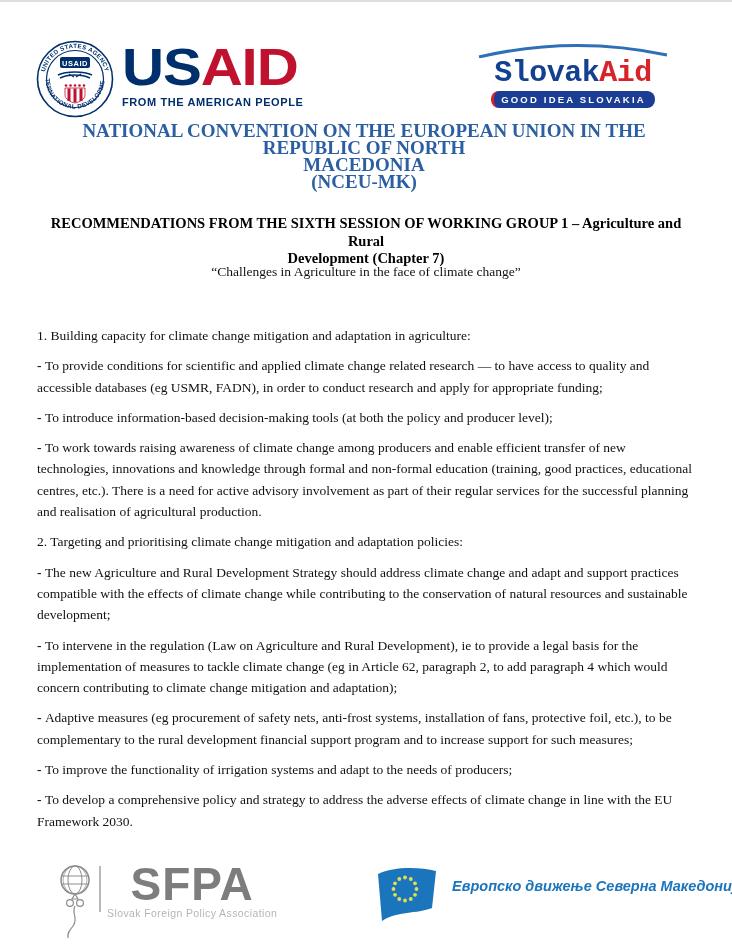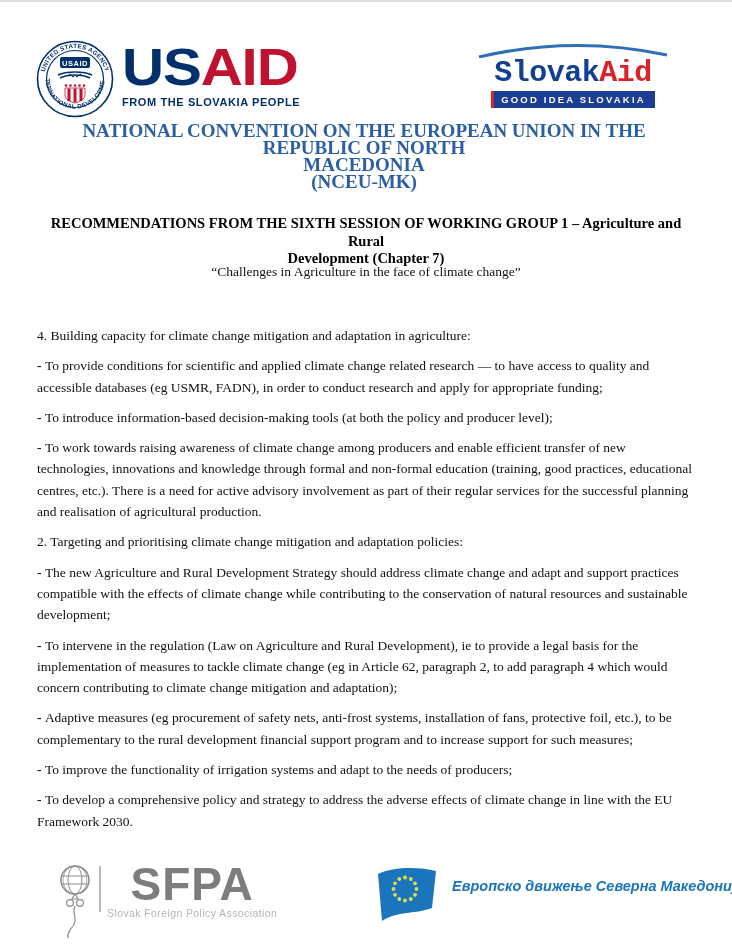--- a/index.html
+++ b/index.html
@@ -115,7 +115,7 @@
     </svg>
     <div class="usaid-word-wrap">
       <div class="usaid-word"><span class="us">US</span><span class="aid">AID</span></div>
-      <div class="usaid-tagline">FROM THE SLOVAKIA PEOPLE</div>
+      <div class="usaid-tagline">FROM THE AMERICAN PEOPLE</div>
     </div>
   </div>
 

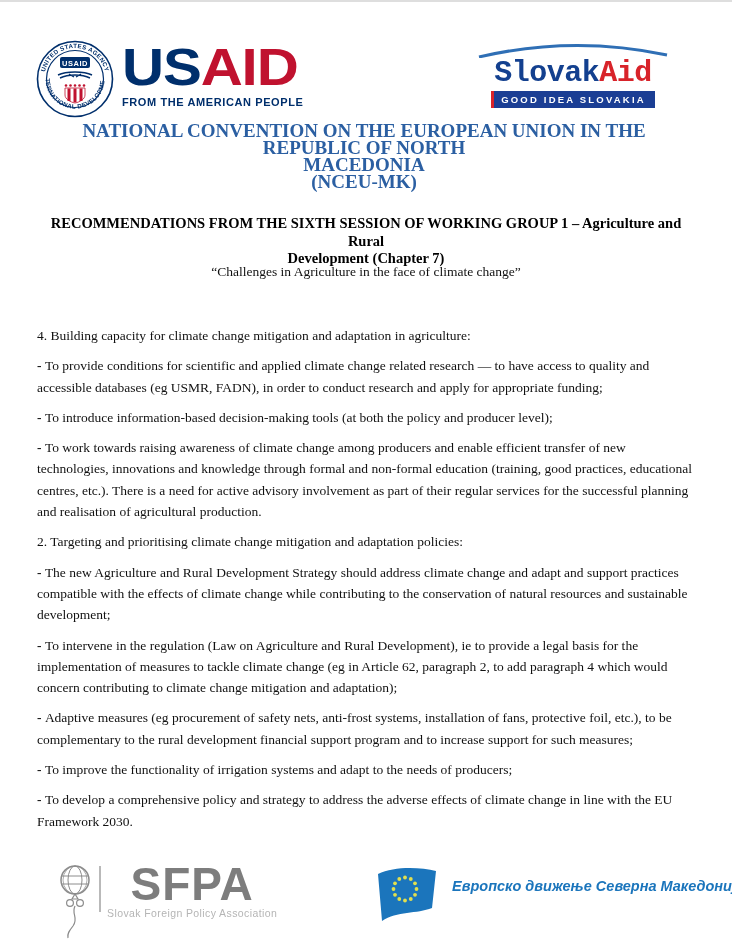--- a/index.html
+++ b/index.html
@@ -35,7 +35,7 @@
     display:inline-block;margin-top:3px;background:var(--banner-navy);
     border-left:3px solid var(--slovak-red);
     color:#ffffff;font-size:9.5px;font-weight:bold;letter-spacing:2.2px;
-    padding:3px 9px 3px 7px;white-space:nowrap;
+    padding:3px 9px 3px 7px;white-space:nowrap;border-radius:8px;
   }
   
   .doc-title{

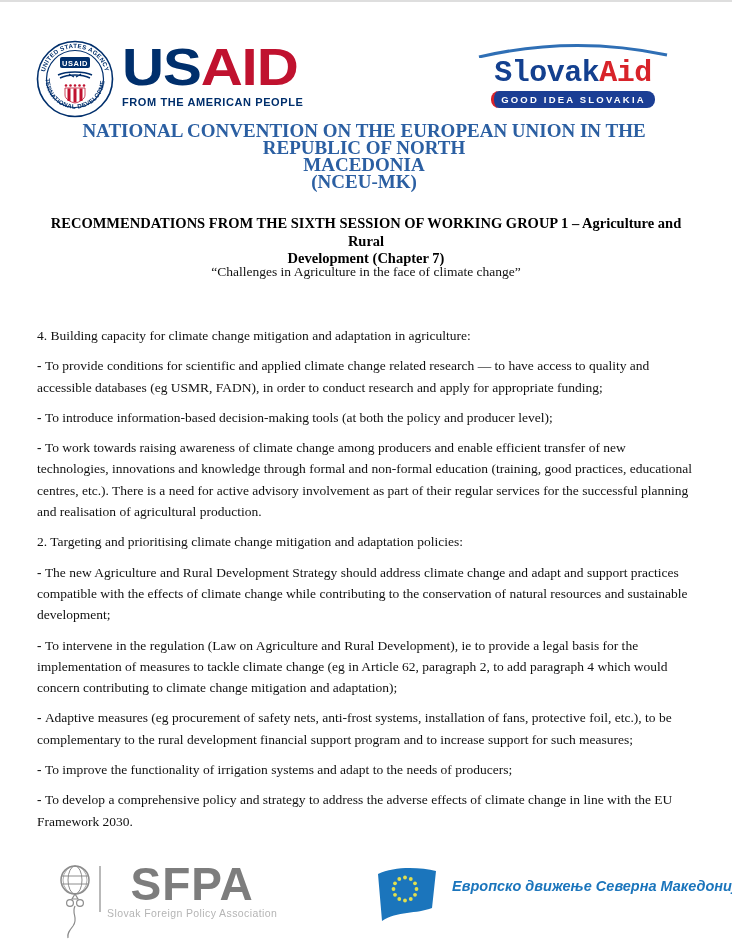--- a/index.html
+++ b/index.html
@@ -141,7 +141,7 @@
   <div class="doc-subtitle">“Challenges in Agriculture in the face of climate change”</div>
 
   <div class="body-text">
-      <p>4. Building capacity for climate change mitigation and adaptation in agriculture:</p>
+      <p>1. Building capacity for climate change mitigation and adaptation in agriculture:</p>
       <p><span class="bullet">- </span>To provide conditions for scientific and applied climate change related research — to have access to quality and accessible databases (eg USMR, FADN), in order to conduct research and apply for appropriate funding;</p>
       <p><span class="bullet">- </span>To introduce information-based decision-making tools (at both the policy and producer level);</p>
       <p><span class="bullet">- </span>To work towards raising awareness of climate change among producers and enable efficient transfer of new technologies, innovations and knowledge through formal and non-formal education (training, good practices, educational centres, etc.). There is a need for active advisory involvement as part of their regular services for the successful planning and realisation of agricultural production.</p>

